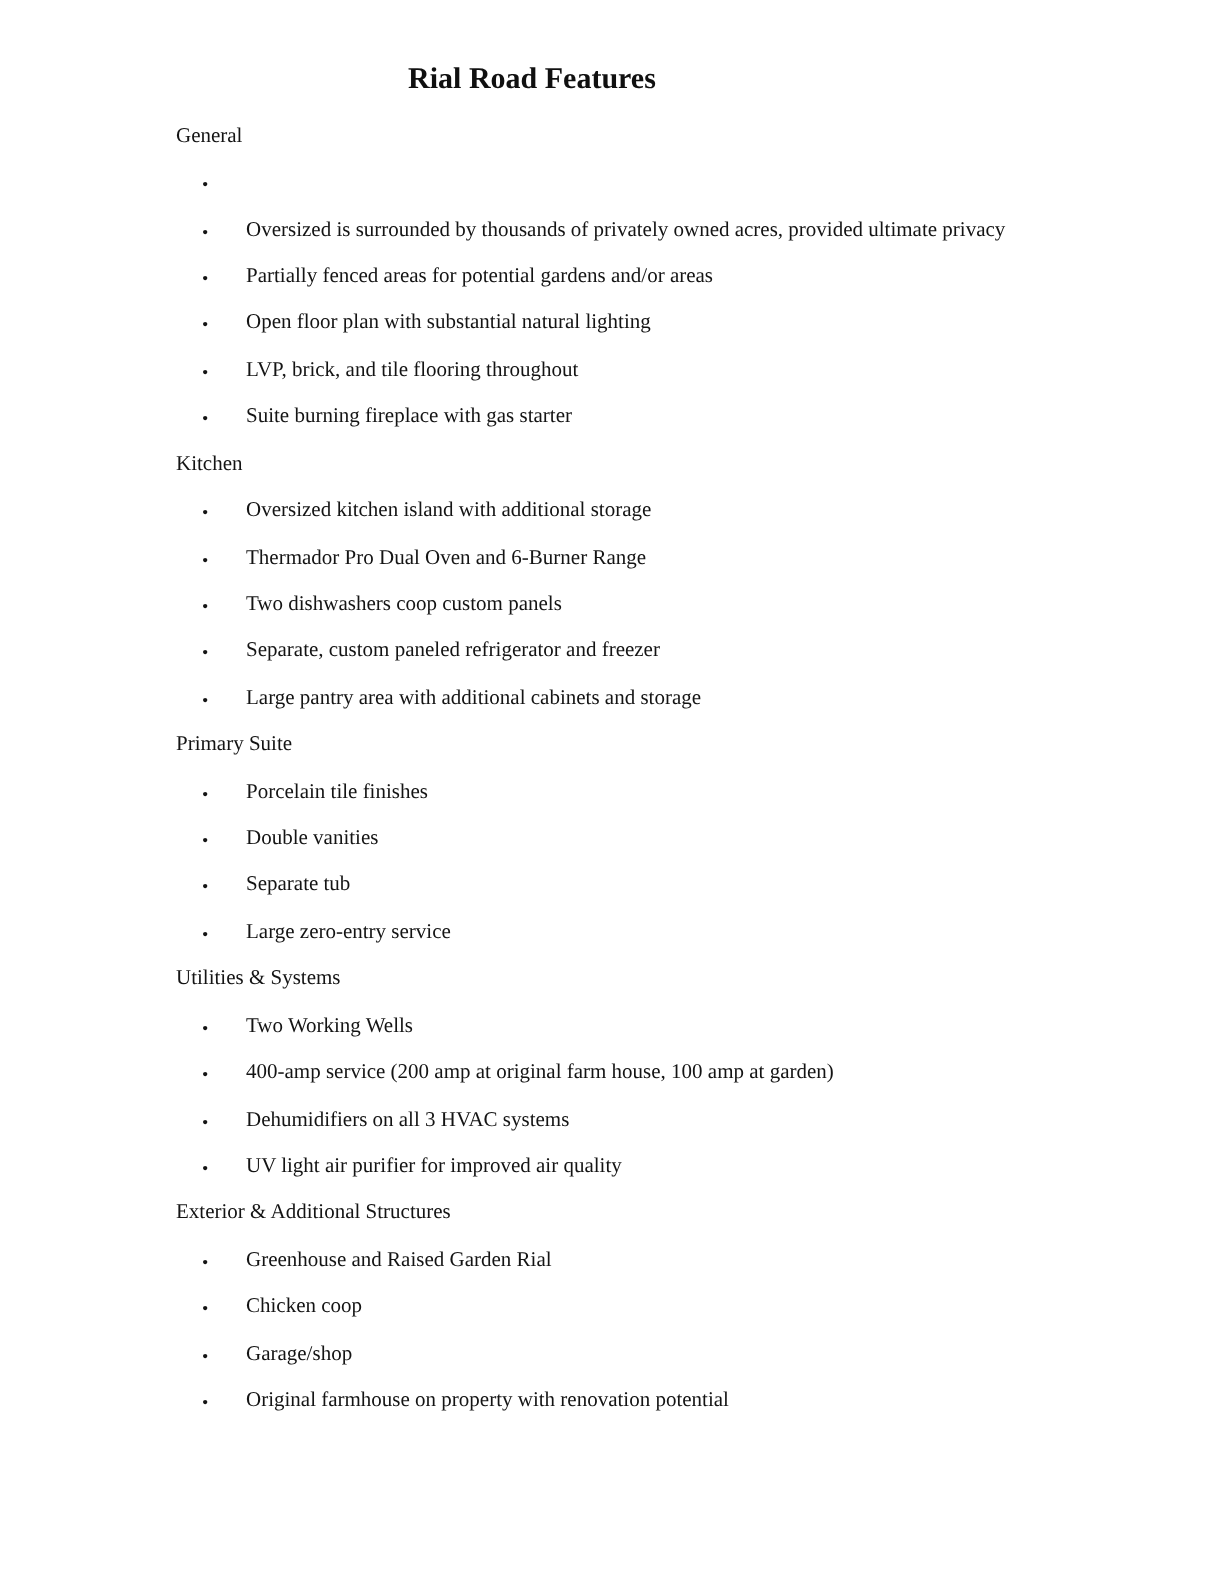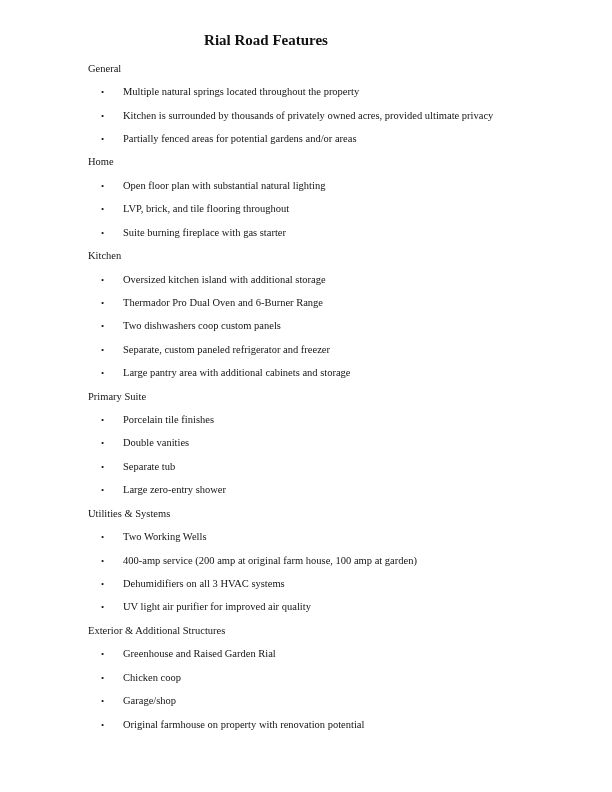--- a/index.html
+++ b/index.html
@@ -65,7 +65,6 @@
       <div class="line section-heading">General</div>
       <div class="line bullet-line">
         <span class="bullet-marker">•</span>
-        <span>Multiple natural springs located throughout the property</span>
       </div>
       <div class="line bullet-line">
         <span class="bullet-marker">•</span>

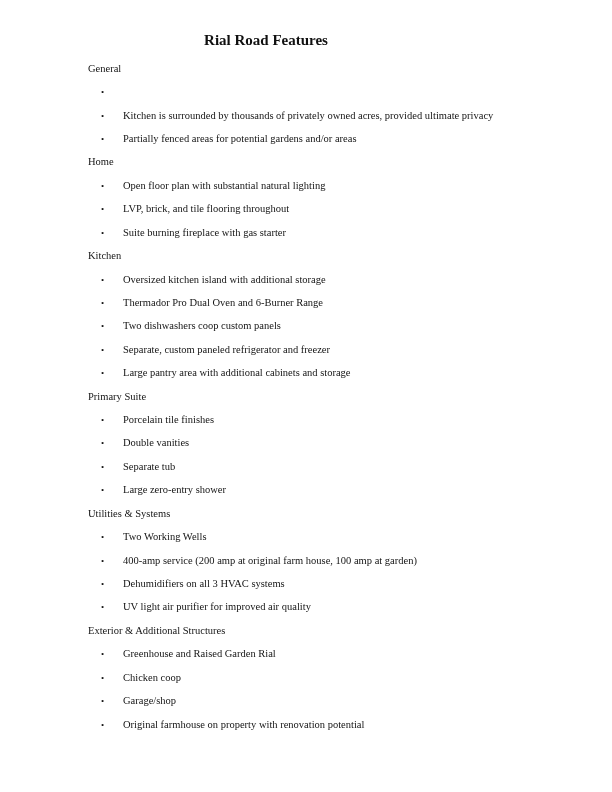--- a/index.html
+++ b/index.html
@@ -68,7 +68,7 @@
       </div>
       <div class="line bullet-line">
         <span class="bullet-marker">•</span>
-        <span>Kitchen is surrounded by thousands of privately owned acres, provided ultimate privacy</span>
+        <span>Oversized is surrounded by thousands of privately owned acres, provided ultimate privacy</span>
       </div>
       <div class="line bullet-line">
         <span class="bullet-marker">•</span>

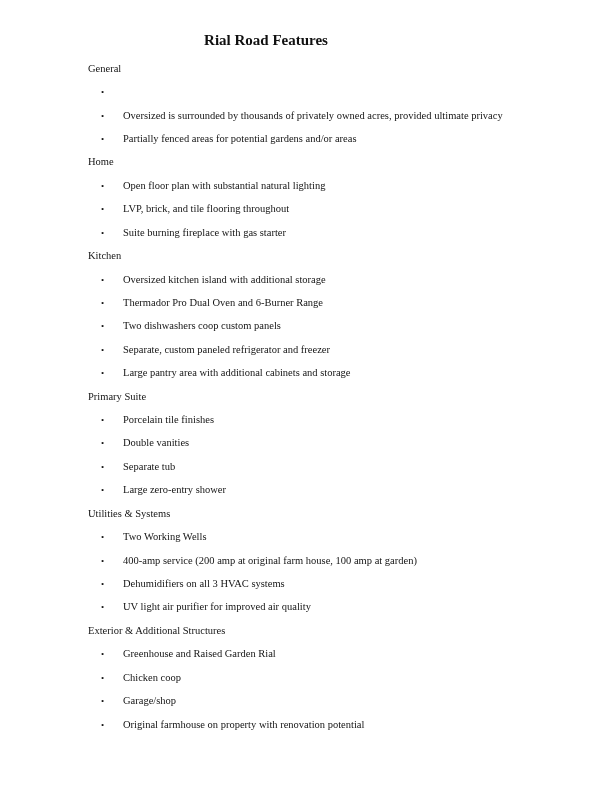--- a/index.html
+++ b/index.html
@@ -74,7 +74,6 @@
         <span class="bullet-marker">•</span>
         <span>Partially fenced areas for potential gardens and/or areas</span>
       </div>
-      <div class="line section-heading">Home</div>
       <div class="line bullet-line">
         <span class="bullet-marker">•</span>
         <span>Open floor plan with substantial natural lighting</span>

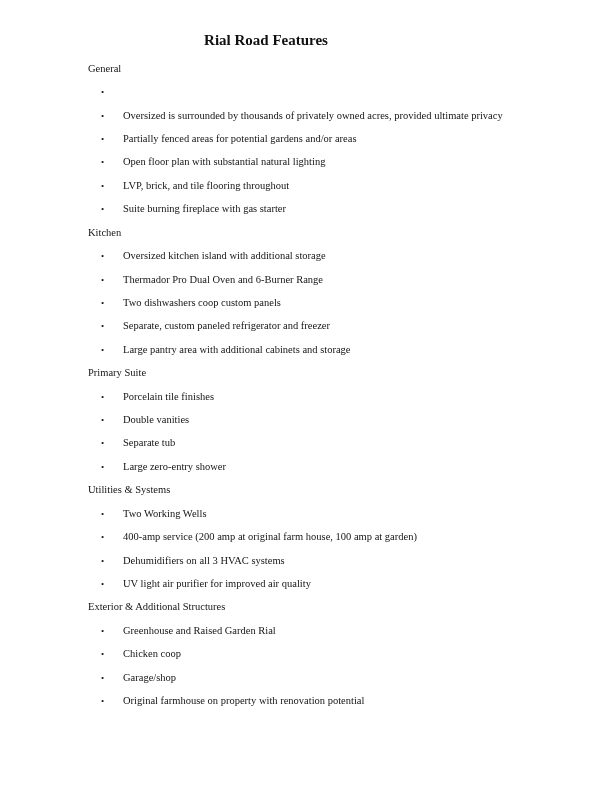--- a/index.html
+++ b/index.html
@@ -122,7 +122,7 @@
       </div>
       <div class="line bullet-line">
         <span class="bullet-marker">•</span>
-        <span>Large zero-entry shower</span>
+        <span>Large zero-entry service</span>
       </div>
       <div class="line section-heading">Utilities &amp; Systems</div>
       <div class="line bullet-line">

